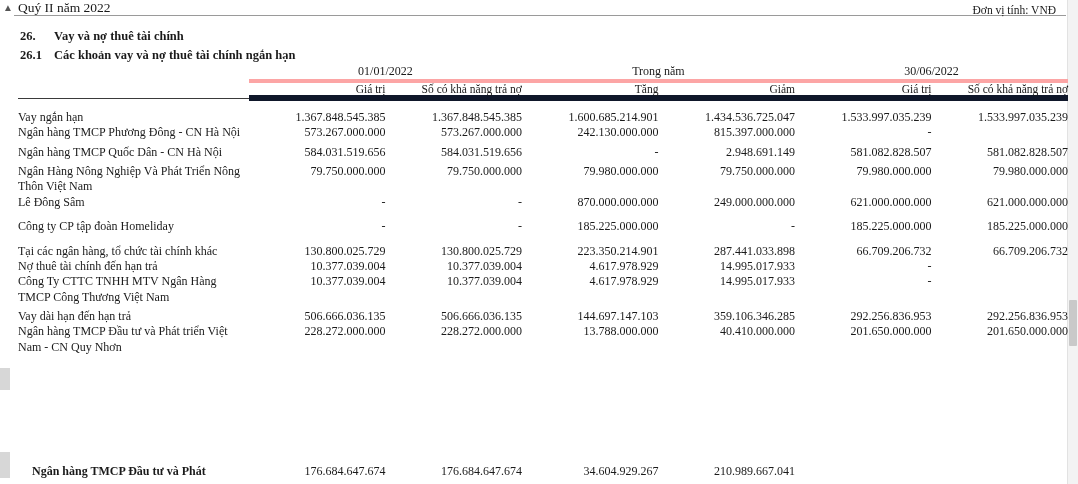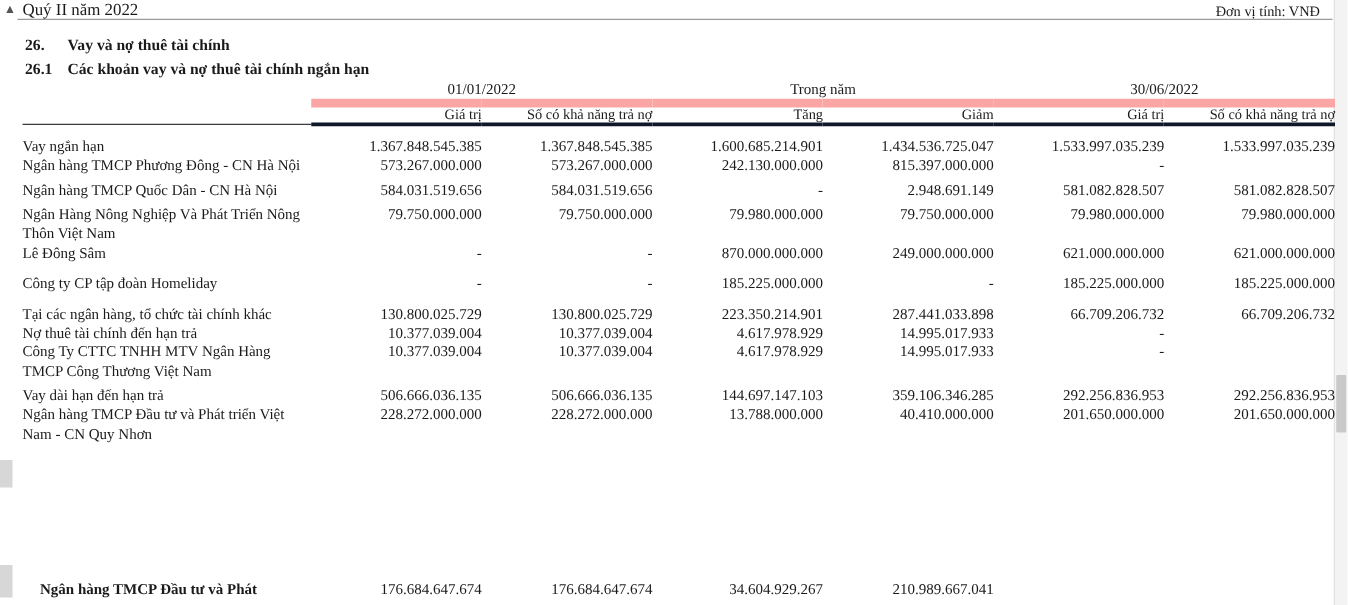--- a/index.html
+++ b/index.html
@@ -141,7 +141,7 @@
     text-align: center;
     font-size: 12px;
     padding: 1px 0 2px 0;
-    border-bottom: 7px solid #fca5a5;
+    border-bottom: 4px solid #fca5a5;
   }
   .grp.blank { border-bottom: none; }
 

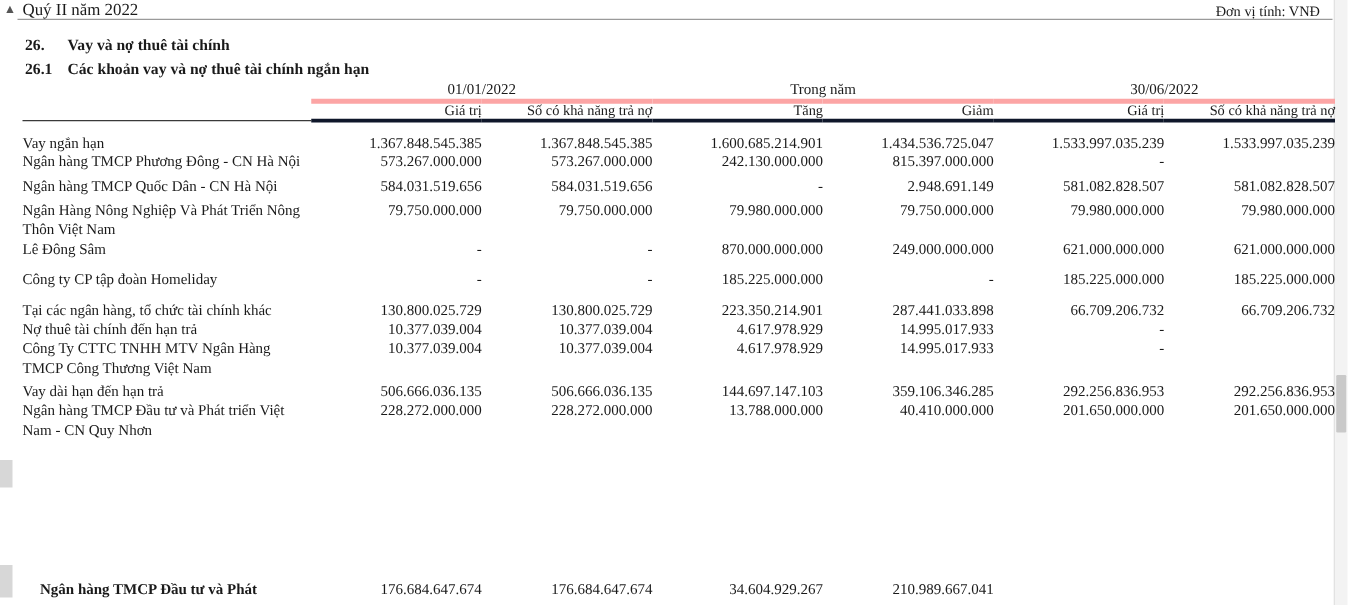--- a/index.html
+++ b/index.html
@@ -149,7 +149,7 @@
     text-align: right;
     font-size: 11.5px;
     padding: 2px 0 3px 0;
-    border-bottom: 3px solid #0f172a;
+    border-bottom: 6px solid #0f172a;
     white-space: nowrap;
   }
   .sub.blank { border-bottom: 1px solid #3a3a3a; }

